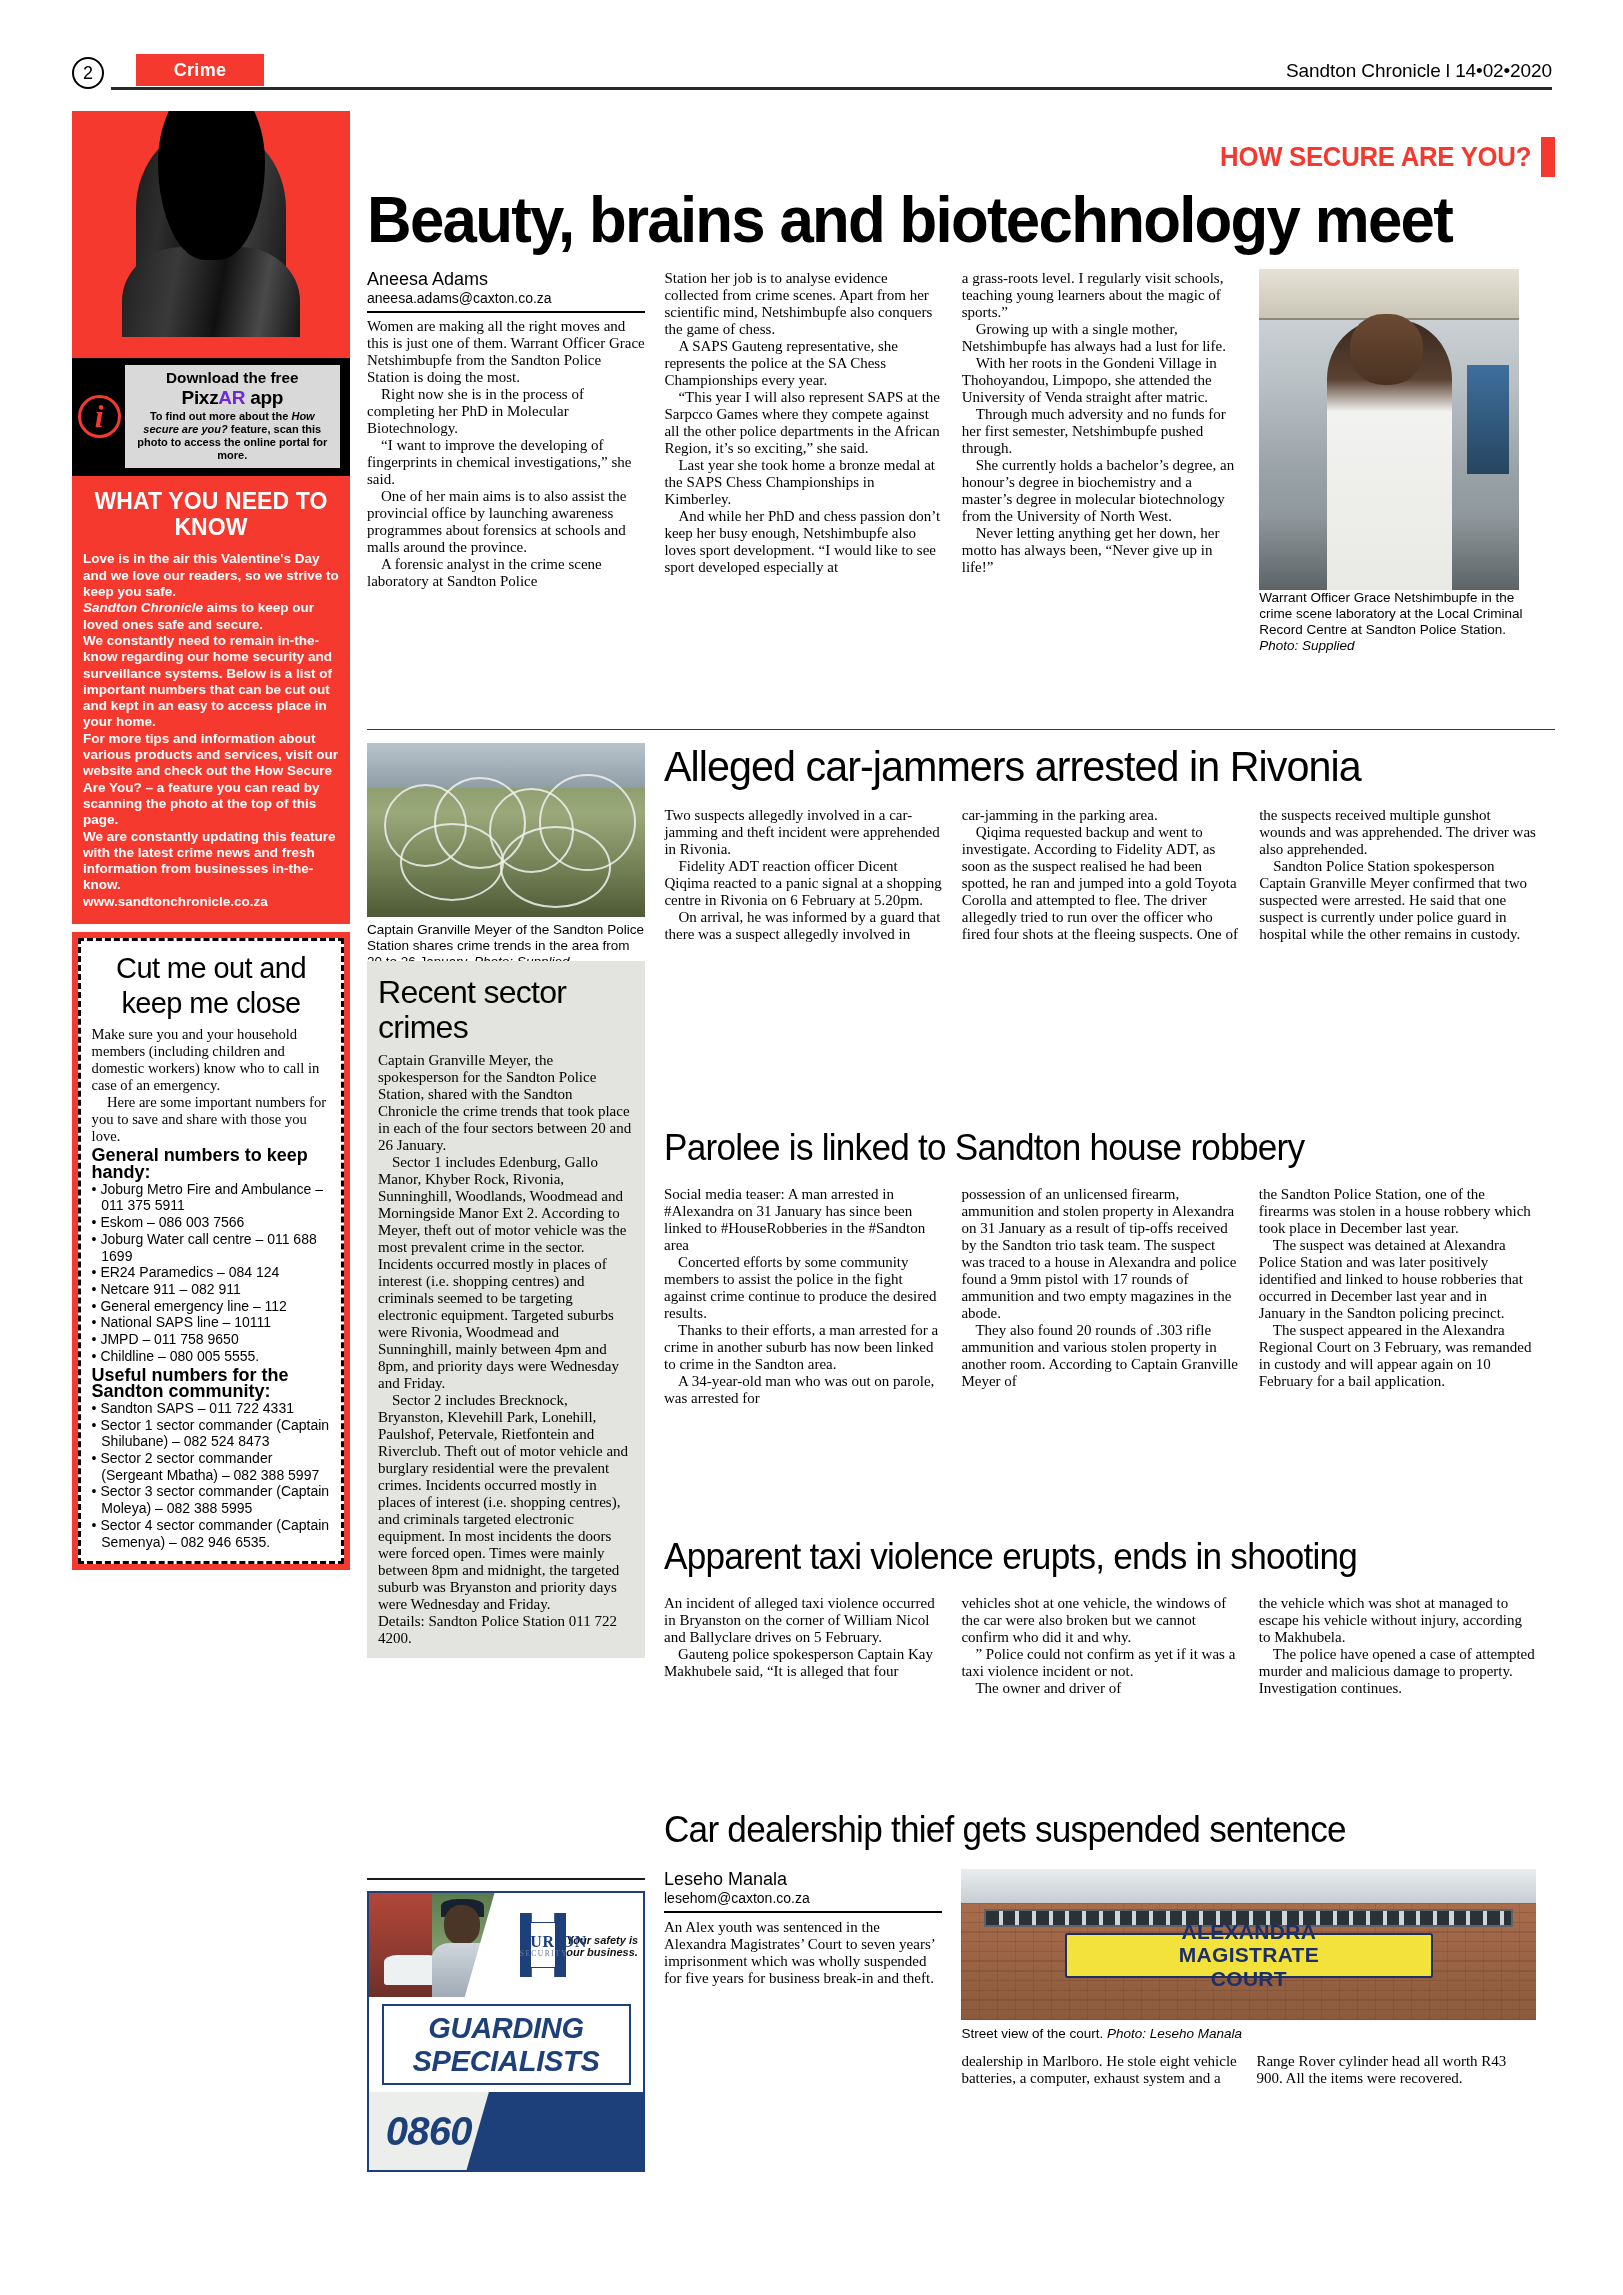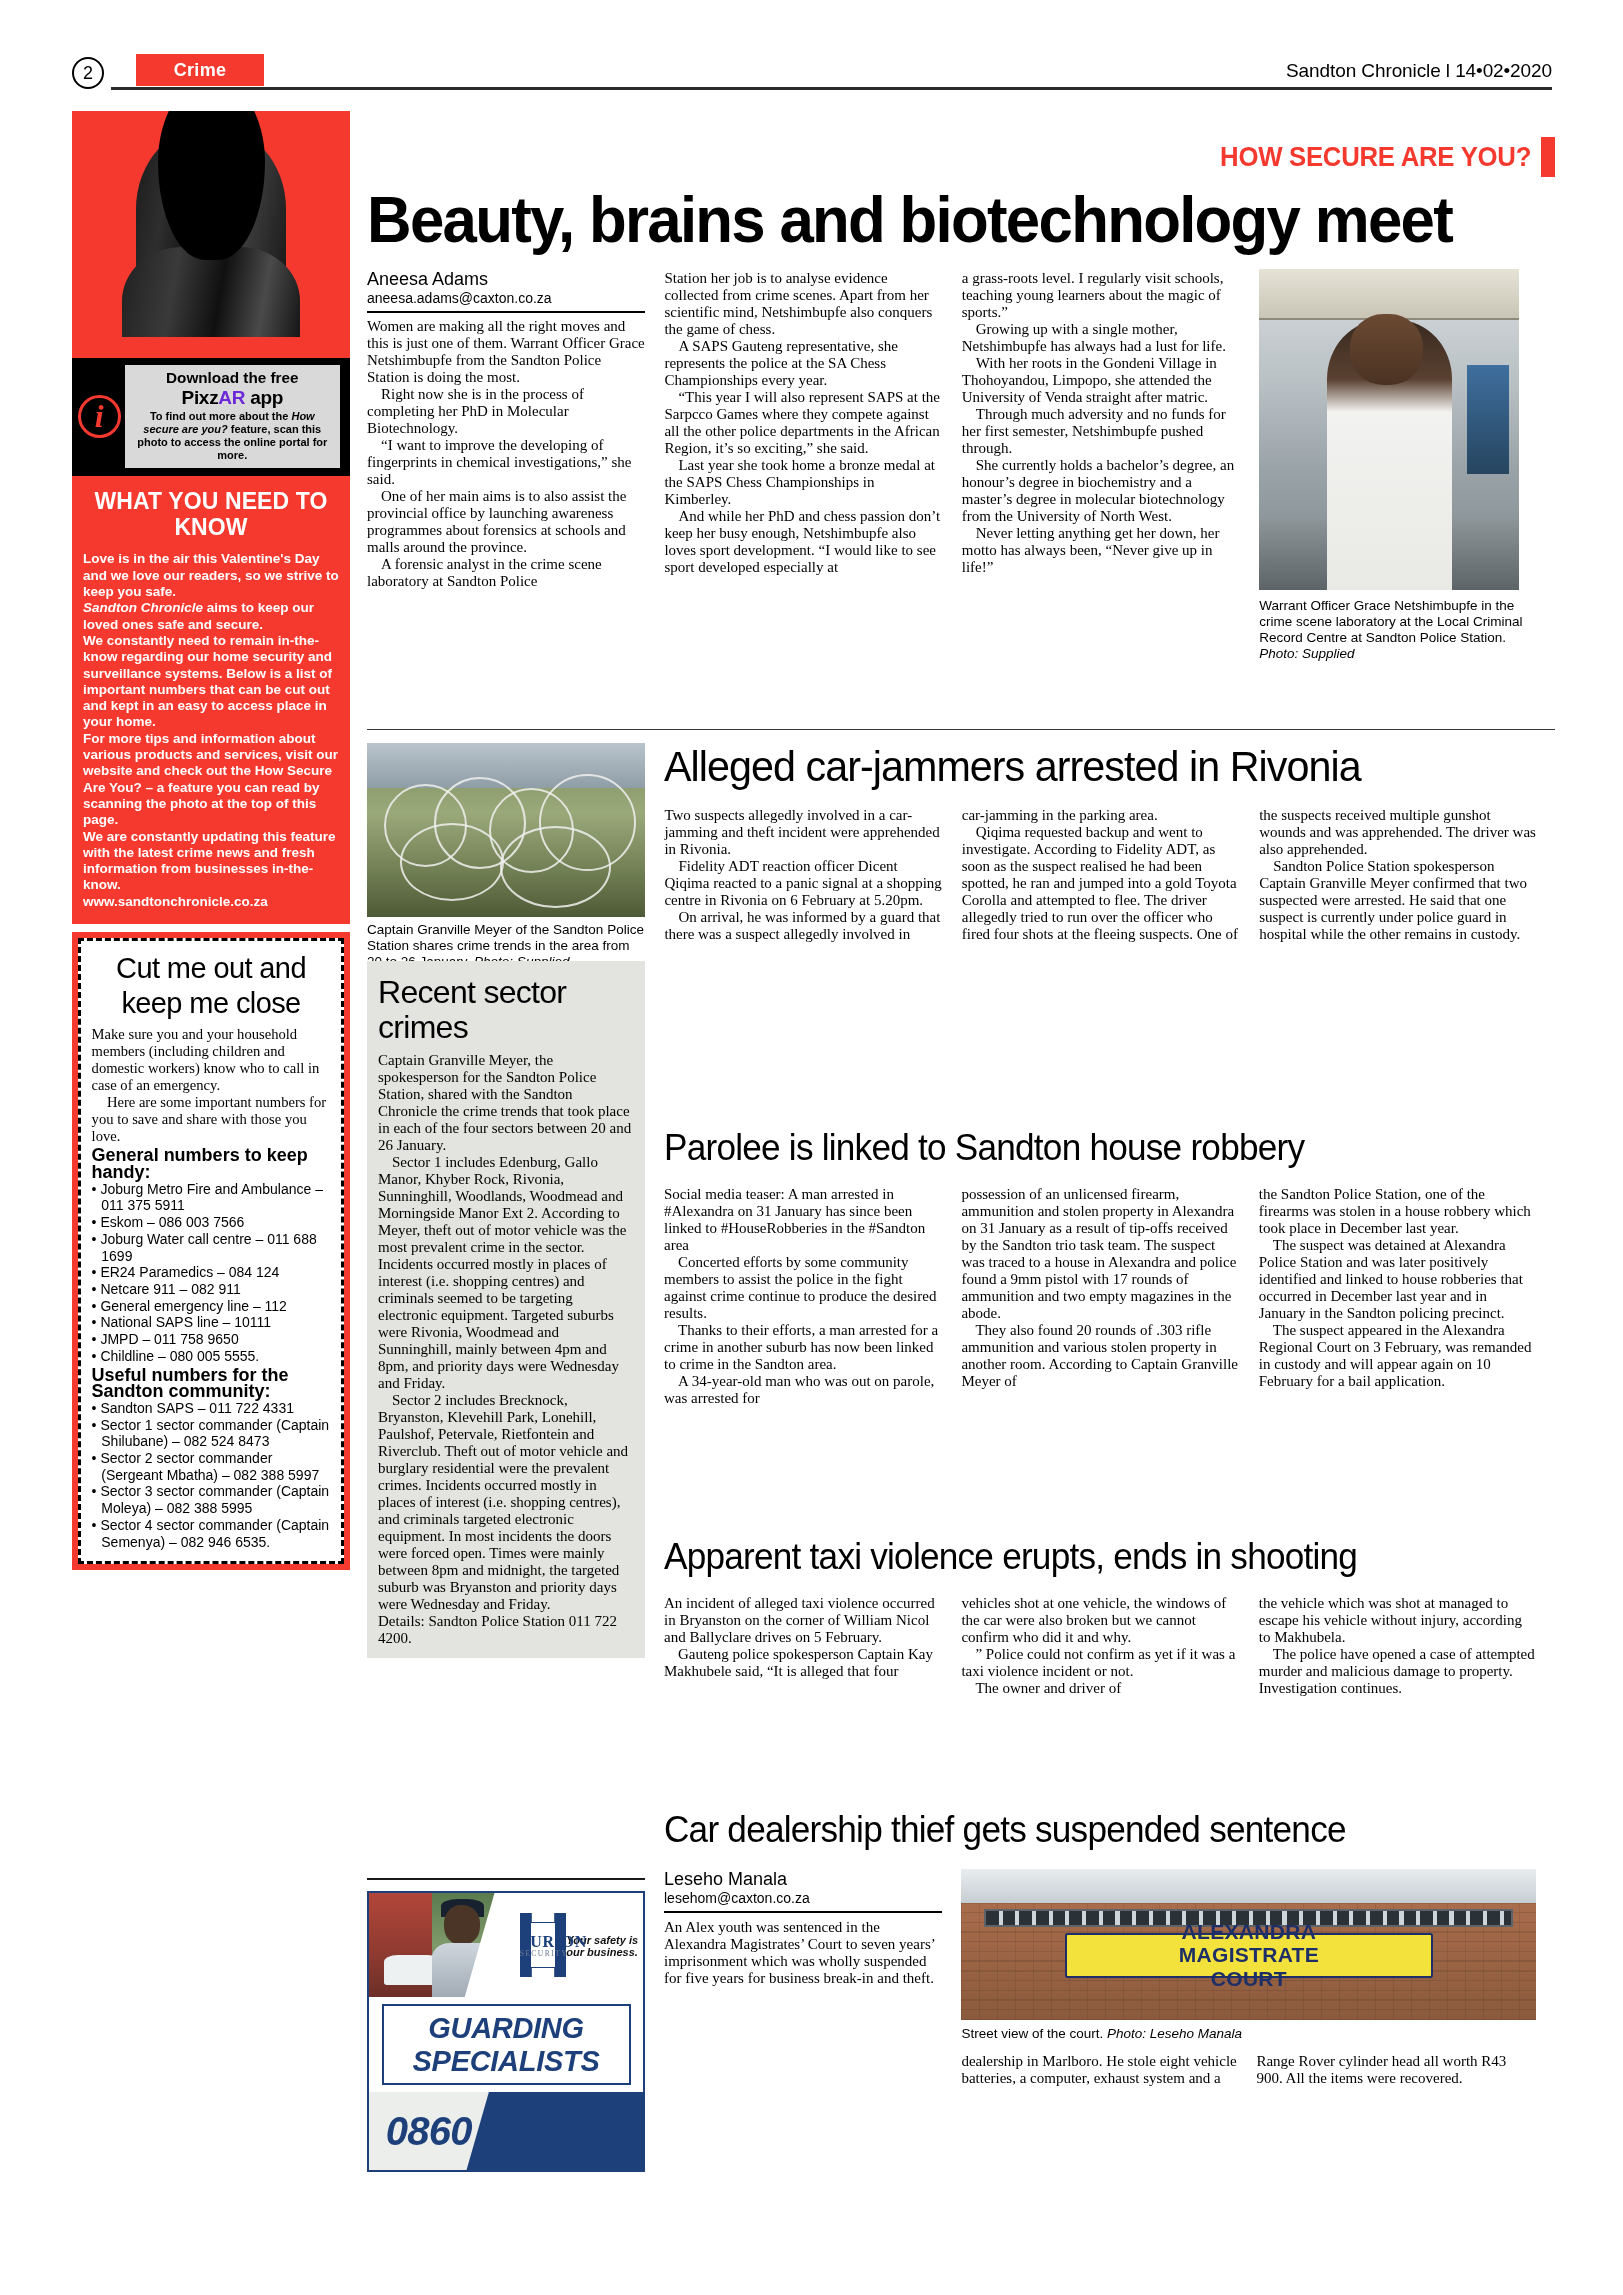--- a/index.html
+++ b/index.html
@@ -434,7 +434,7 @@
             <div class="lab-person"></div>
             <div class="lab-face"></div>
           </div>
-          <div class="caption" style="margin-top:8px">
+          <div class="caption" style="margin-top:0">
             <span>Warrant Officer Grace Netshimbupfe in the crime scene laboratory at the Local Criminal Record Centre at Sandton Police Station.</span>
             <em>Photo: Supplied</em>
           </div>

